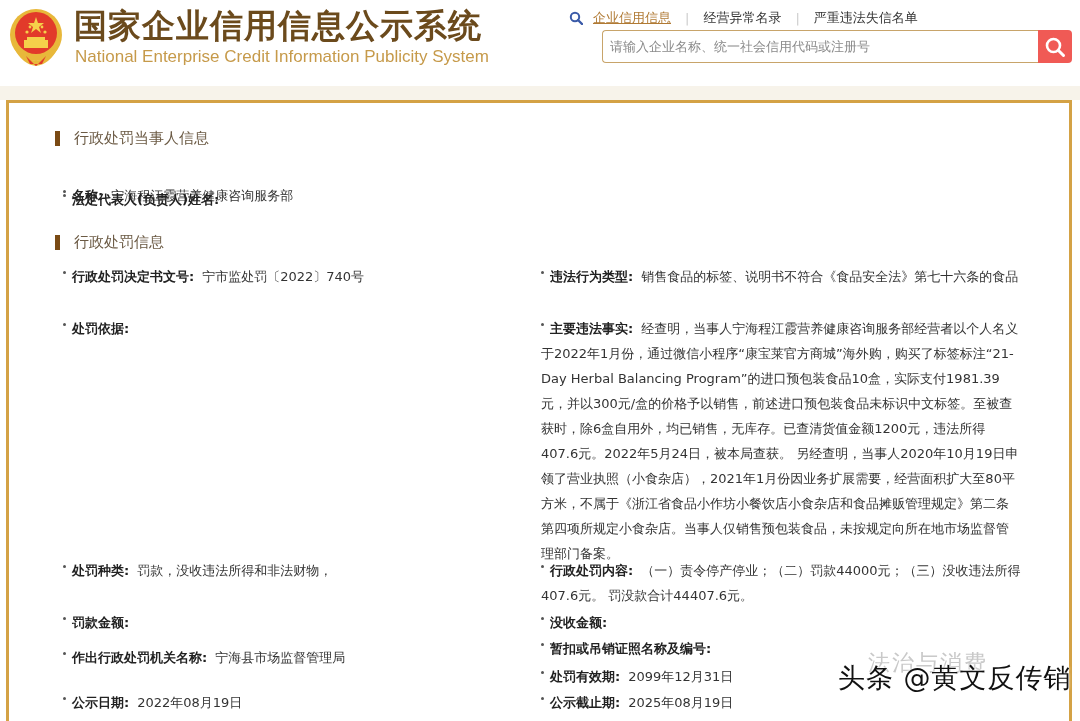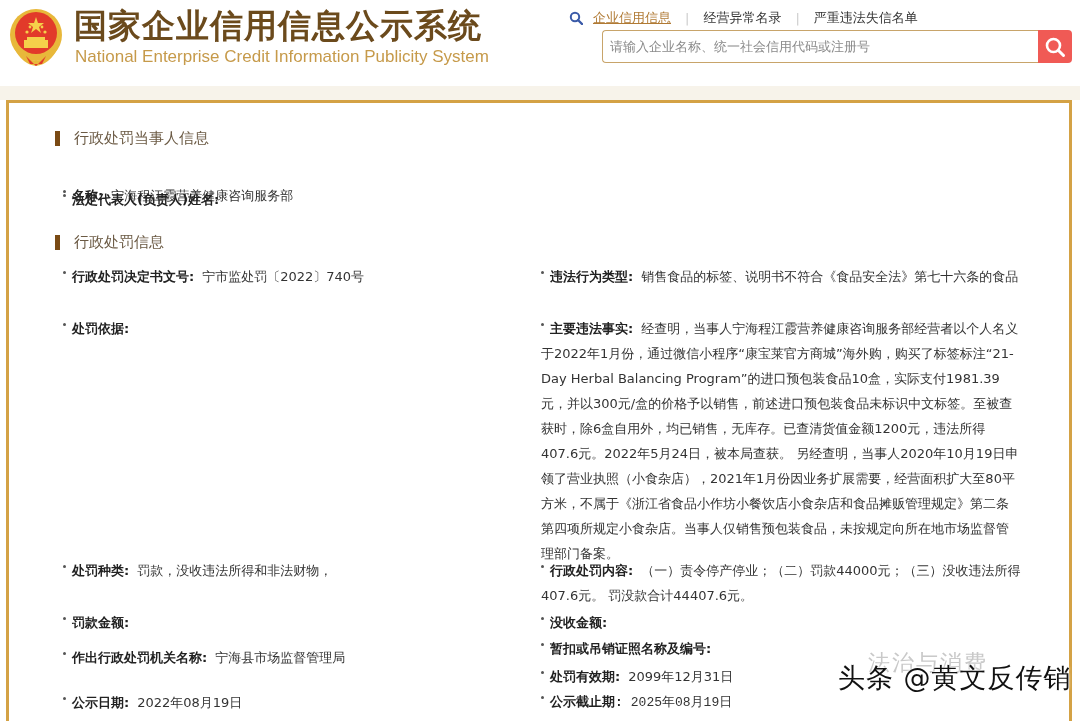--- a/index.html
+++ b/index.html
@@ -195,7 +195,7 @@
   <div class="field col-left" style="top:587px;">
     <span class="dot"></span><span class="label">公示日期:</span><span class="value">2022年08月19日</span>
   </div>
-  <div class="field col-right" style="top:587px;font-family:Liberation Mono, monospace;">
+  <div class="field col-right" style="top:587px;">
     <span class="dot"></span><span class="label">公示截止期:</span><span class="value">2025年08月19日</span>
   </div>
 </div>

